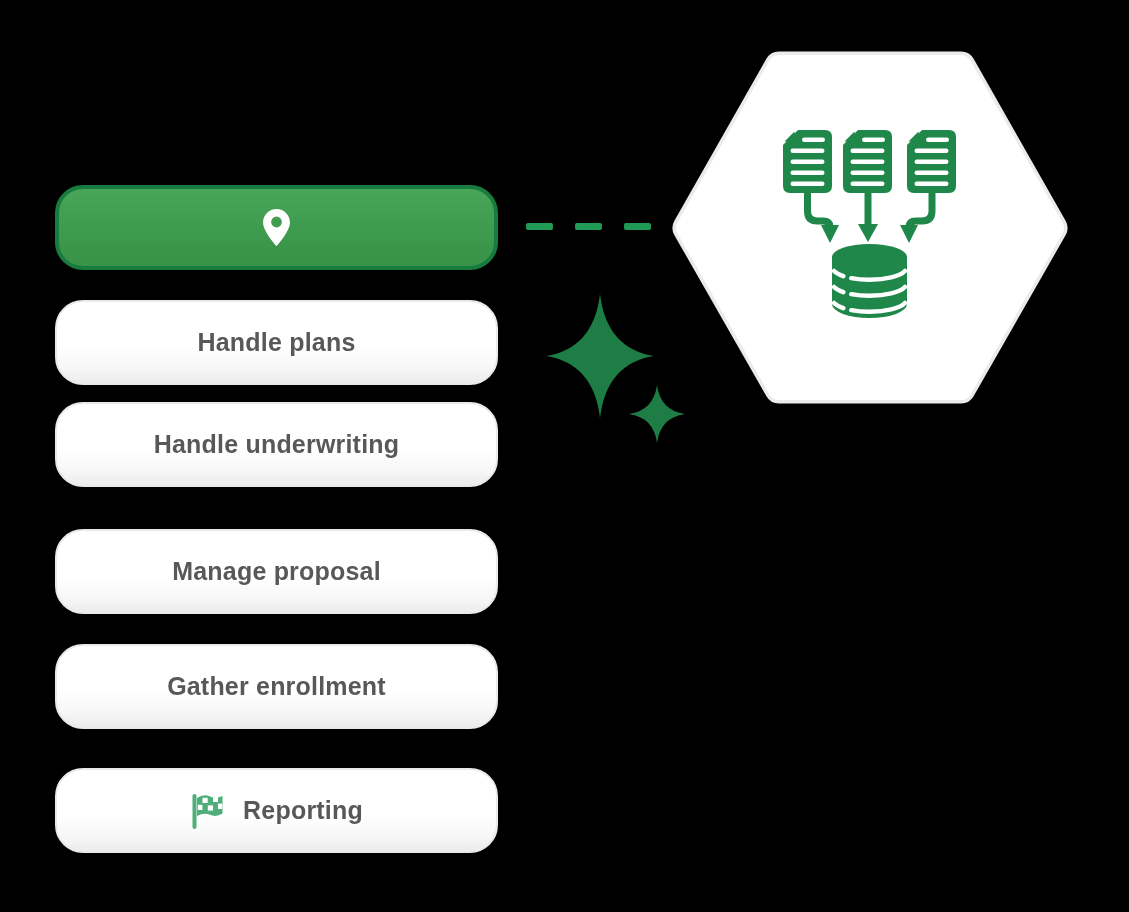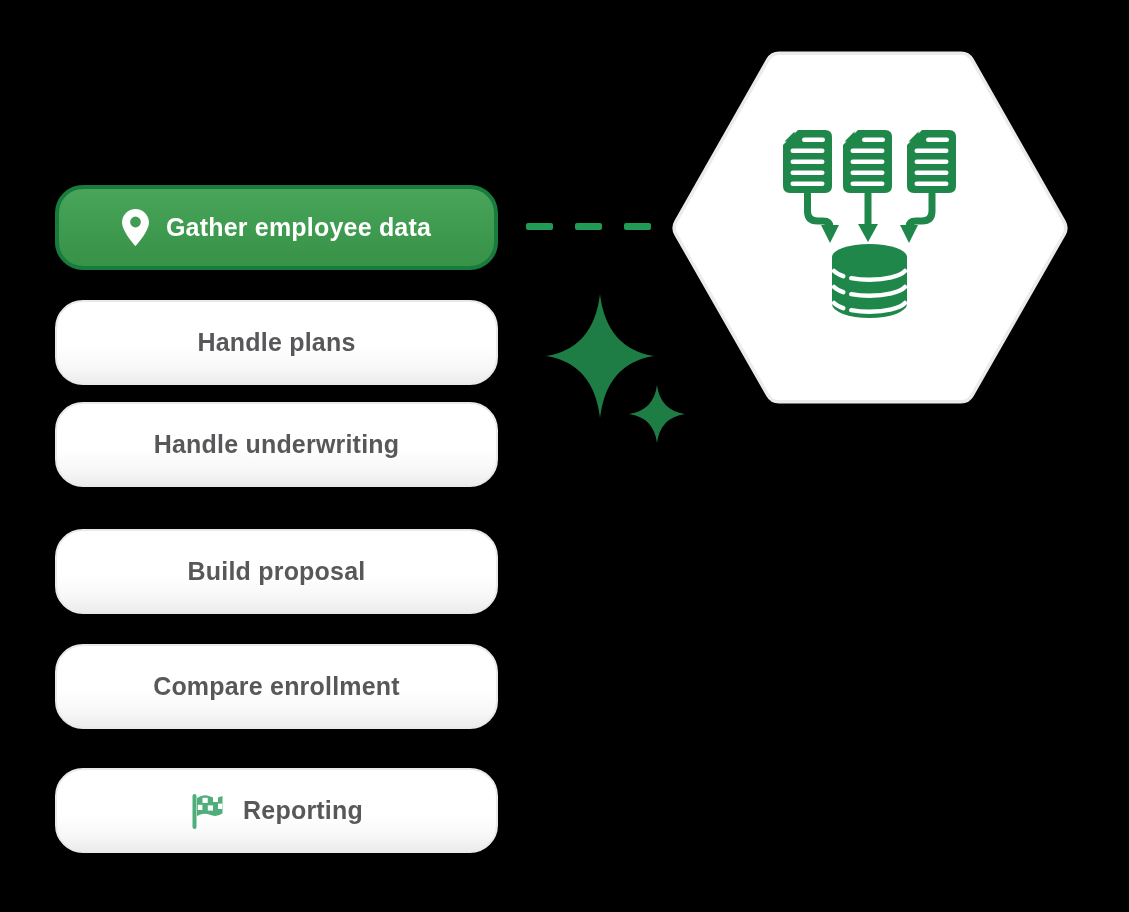--- a/index.html
+++ b/index.html
@@ -33,7 +33,6 @@
     <svg class="icon-svg" width="27" height="37" viewBox="0 0 24 33">
       <path fill="#ffffff" fill-rule="evenodd" d="M12 0C5.37 0 0 5.37 0 12c0 8.2 12 21 12 21s12-12.8 12-21C24 5.37 18.63 0 12 0zm0 16.4a4.8 4.8 0 1 1 0-9.6 4.8 4.8 0 0 1 0 9.6z"></path>
     </svg>
-    <span>Gather employee data</span>
   </div>
 
   <div class="step" style="top:300px">

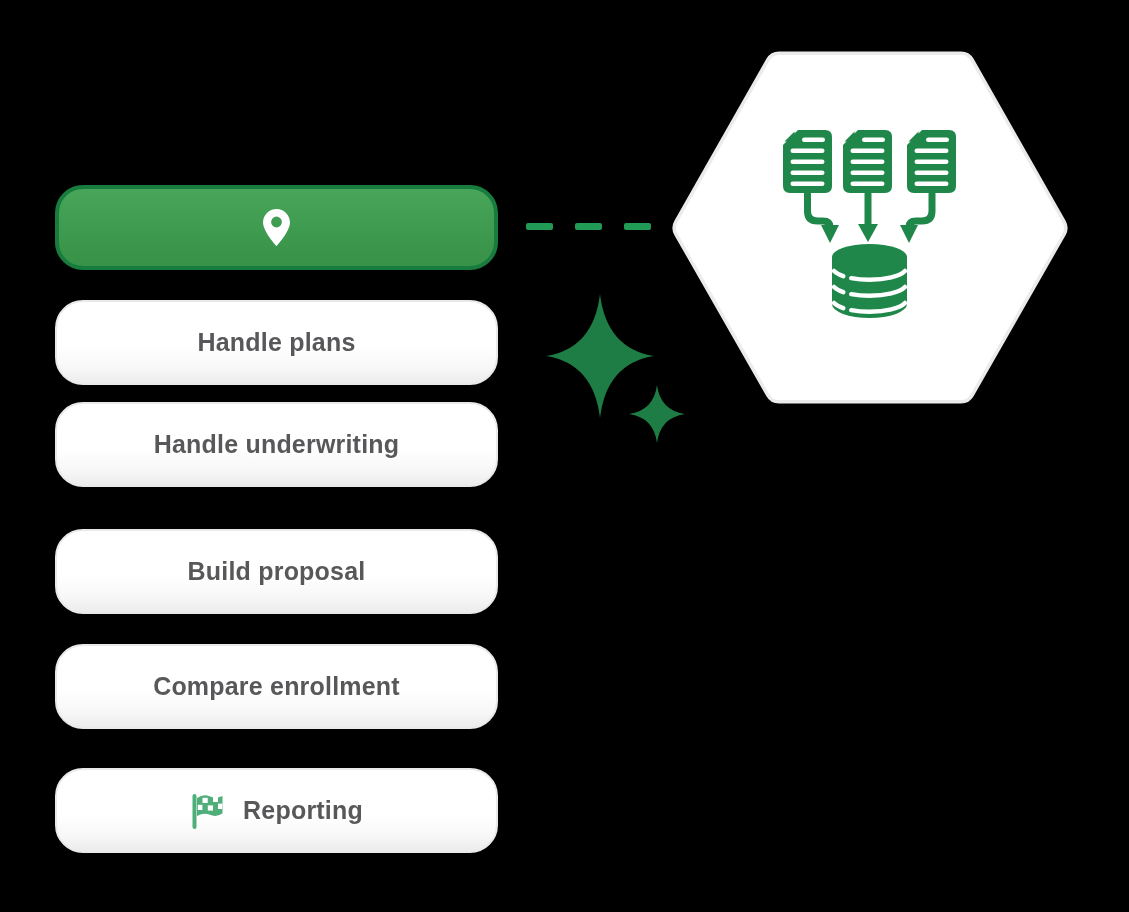--- a/index.html
+++ b/index.html
@@ -44,7 +44,7 @@
   </div>
 
   <div class="step" style="top:529px">
-    <span>Build proposal</span>
+    <span>Manage proposal</span>
   </div>
 
   <div class="step" style="top:644px">

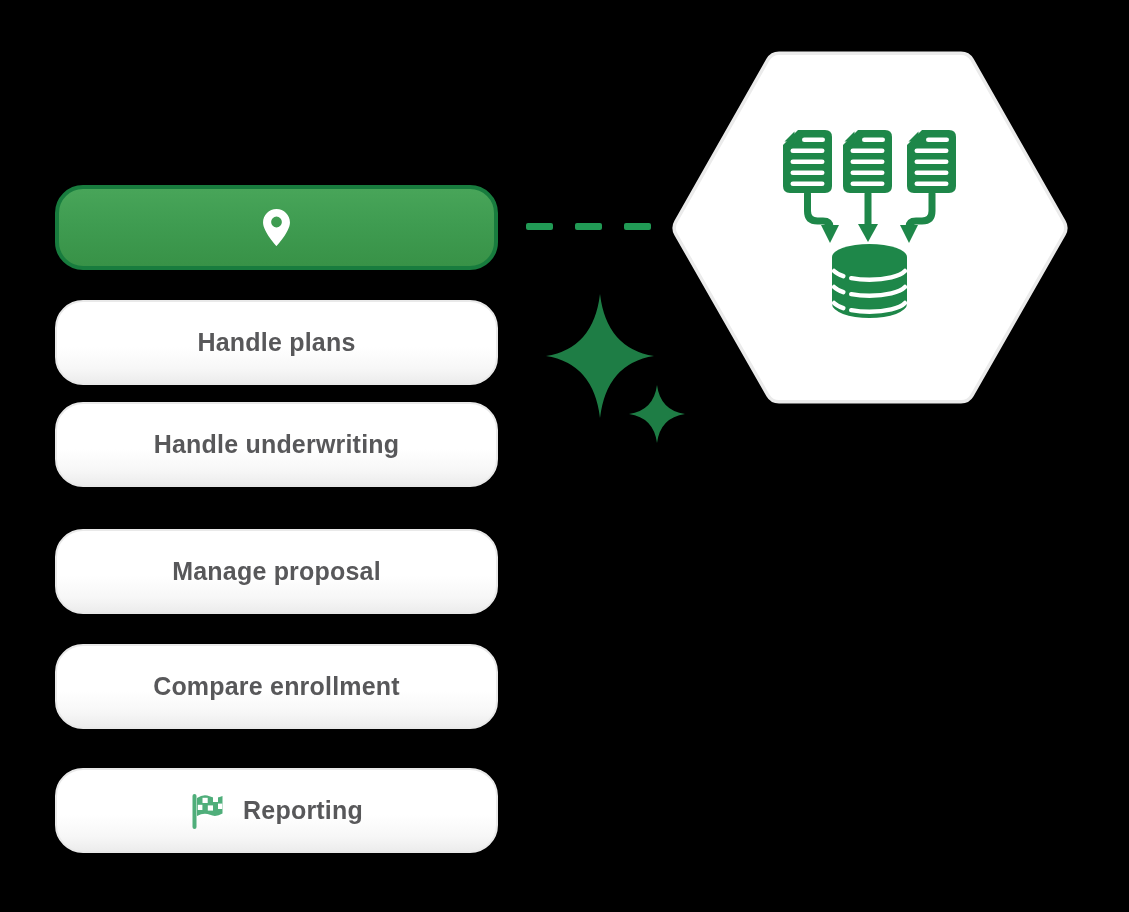--- a/index.html
+++ b/index.html
@@ -48,7 +48,7 @@
   </div>
 
   <div class="step" style="top:644px">
-    <span>Compare enrollment</span>
+    <span>Gather enrollment</span>
   </div>
 
   <div class="step" style="top:768px">

